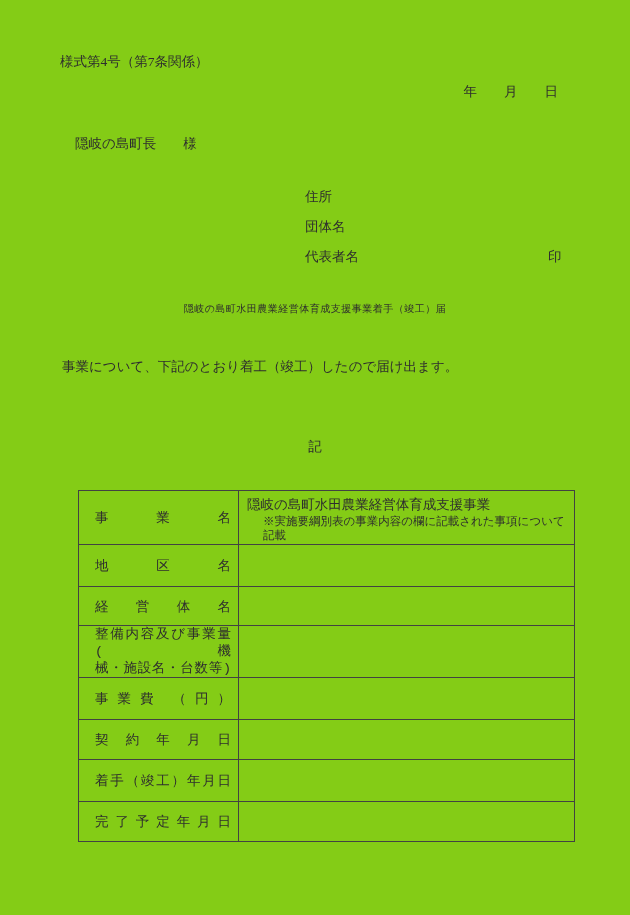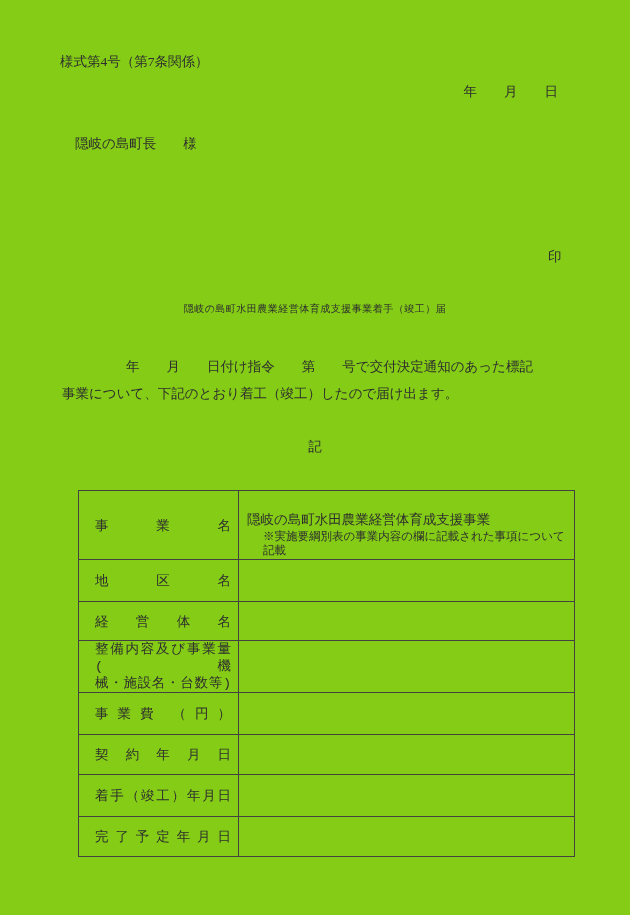--- a/index.html
+++ b/index.html
@@ -78,6 +78,11 @@
 
   <div class="addressee">隠岐の島町長　　様</div>
 
+  <div class="sender-block">
+    <div>住所</div>
+    <div>団体名</div>
+    <div>代表者名</div>
+  </div>
 
   <div class="seal">印</div>
 

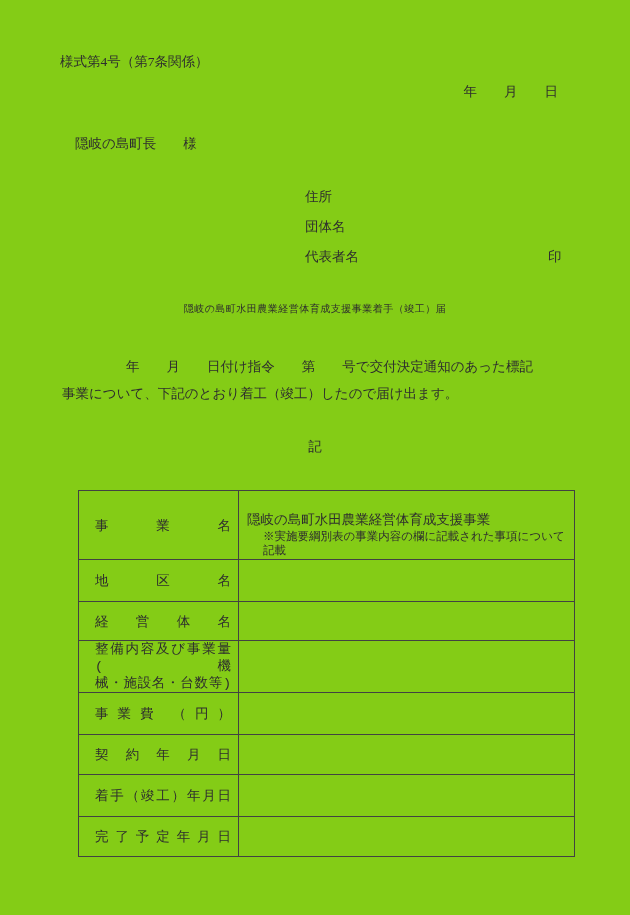--- a/index.html
+++ b/index.html
@@ -89,7 +89,6 @@
   <div class="doc-title">隠岐の島町水田農業経営体育成支援事業着手（竣工）届</div>
 
   <div class="body-text">
-    <div class="body-line indent">年　　月　　日付け指令　　第　　号で交付決定通知のあった標記</div>
     <div class="body-line">事業について、下記のとおり着工（竣工）したので届け出ます。</div>
   </div>
 

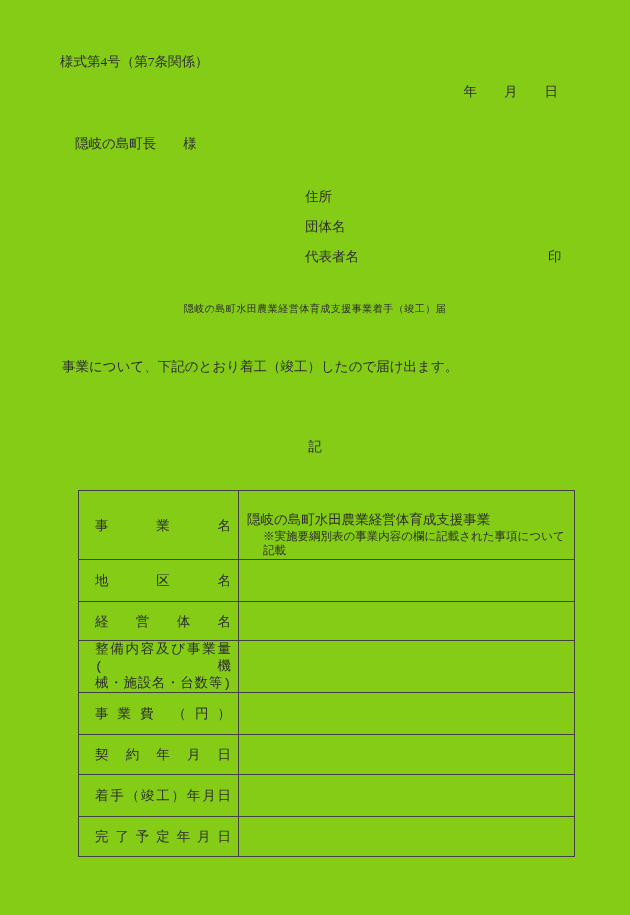--- a/index.html
+++ b/index.html
@@ -49,7 +49,7 @@
   .col-label { width: 160px; }
   .label-cell { padding: 0 7px 0 16px; }
   .value-cell { padding: 2px 8px; }
-  .value-cell.top { vertical-align: top; padding-top: 21px; }
+  .value-cell.top { vertical-align: top; padding-top: 6px; }
   .spread {
     display: block; width: 100%;
     text-align: justify; text-align-last: justify;

